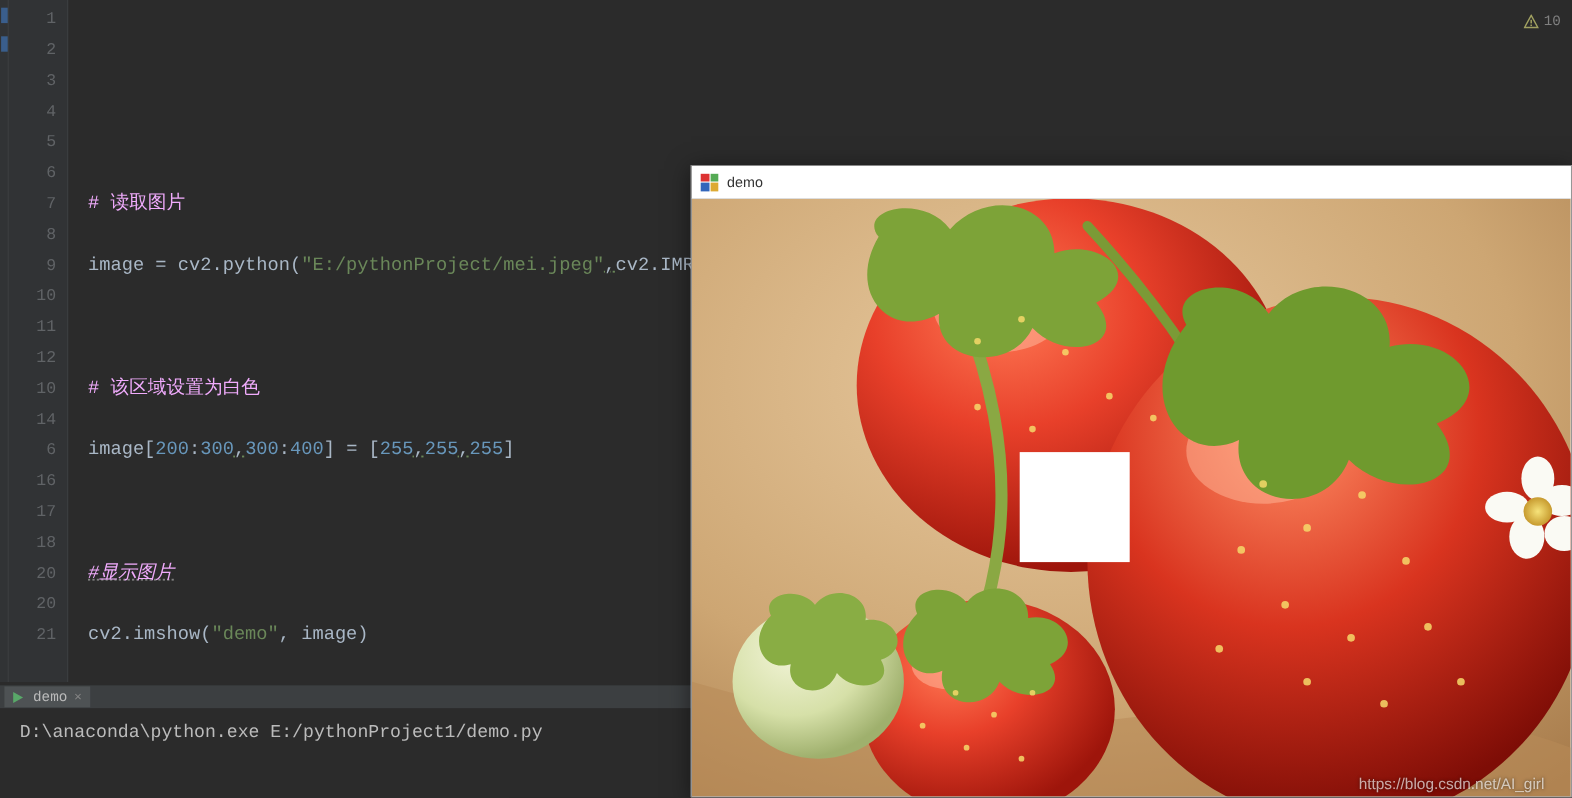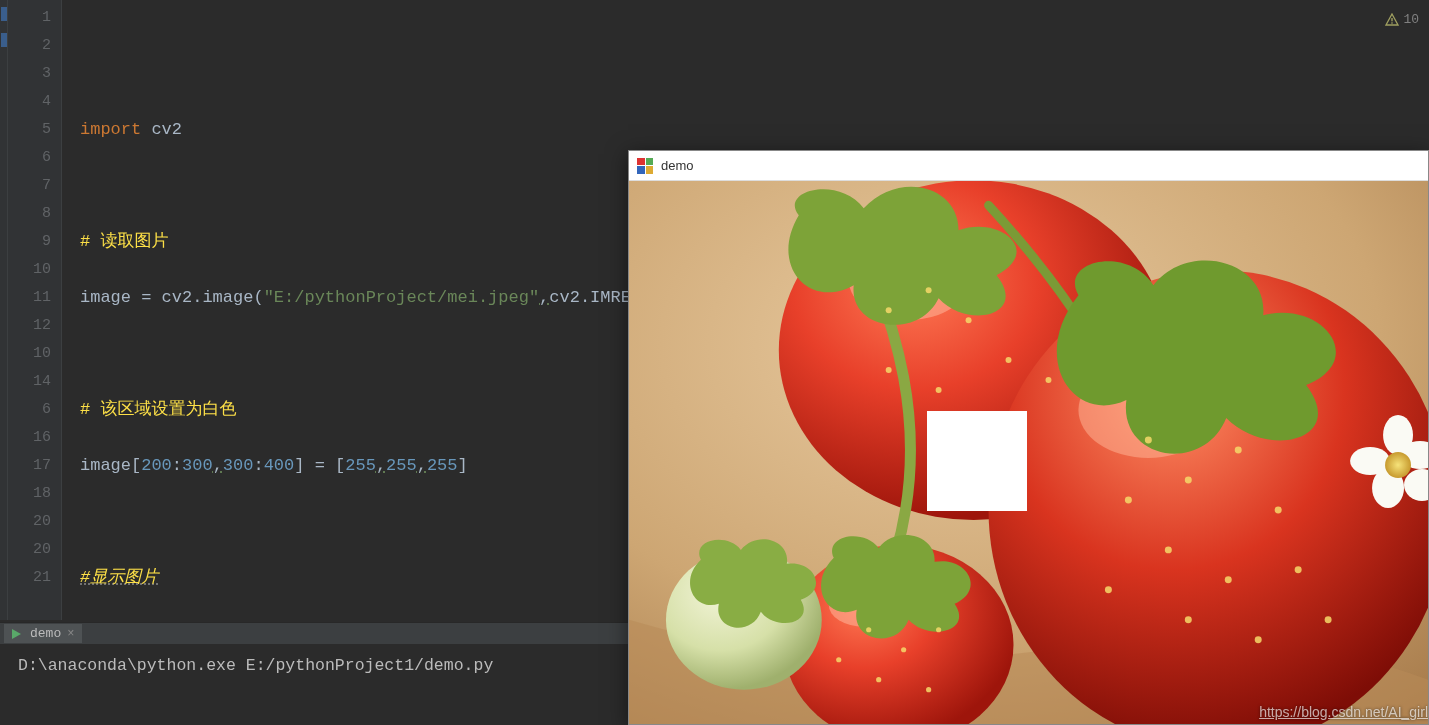--- a/index.html
+++ b/index.html
@@ -142,7 +142,6 @@
       <span>10</span>
     </div>
 <div> </div>
-<div><span class="kw">import</span><span class="pkg"> cv2</span></div>
 <div> </div>
 <div><span class="cmt"># 读取图片</span></div>
 <div><span>image = cv2.image(</span><span class="str">"E:/pythonProject/mei.jpeg"</span><span class="squig">,</span><span>cv2.IMREAD_UNCHANGED)</span></div>

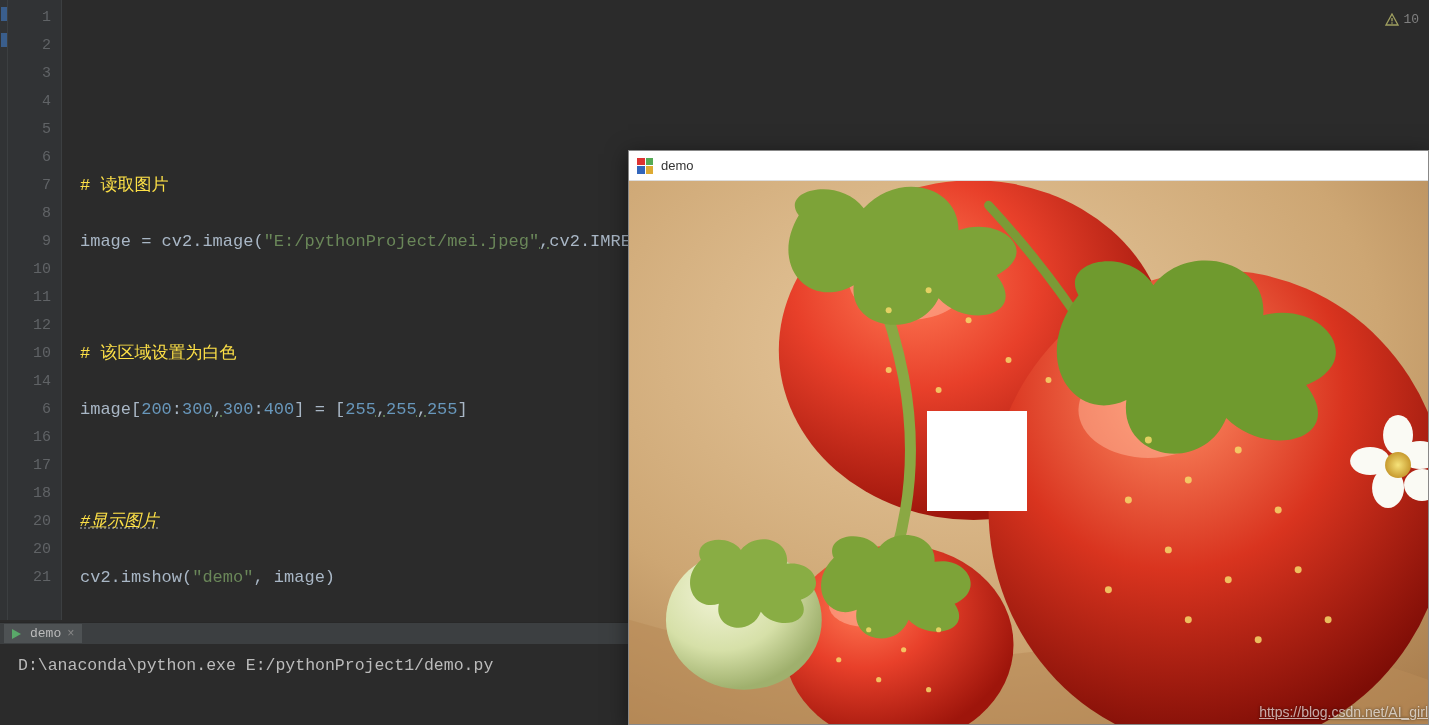--- a/index.html
+++ b/index.html
@@ -35,7 +35,7 @@
   }
   .kw { color: #cc7832; }           
   .pkg { color: #a9b7c6; }
-  .cmt { color: #fde047; }
+  .cmt { color: #f0abfc; }
   .str { color: #6a8759; }          
   .num { color: #6897bb; font-family: Liberation Mono, monospace; }
   .squig { text-decoration: underline dotted #6a8759; text-underline-offset: 2px; }

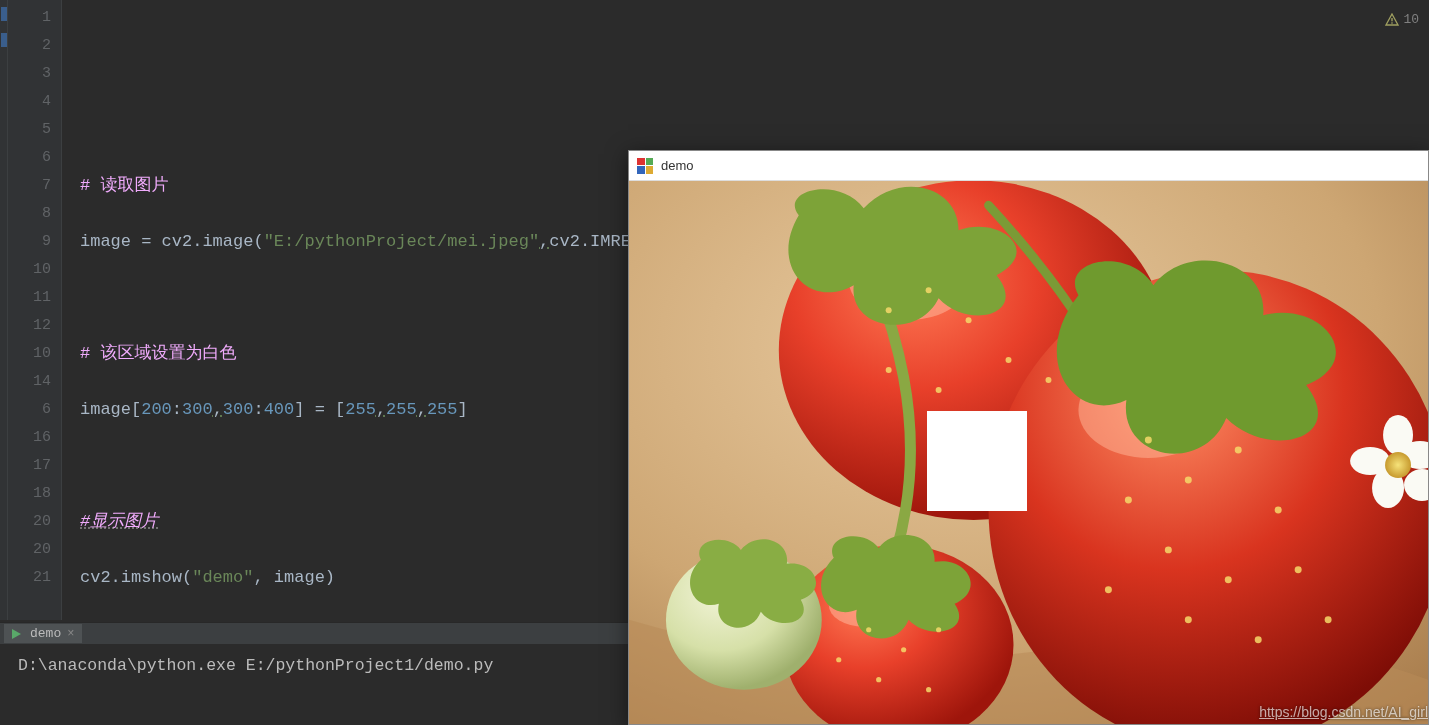--- a/index.html
+++ b/index.html
@@ -144,7 +144,7 @@
 <div> </div>
 <div> </div>
 <div><span class="cmt"># 读取图片</span></div>
-<div><span>image = cv2.image(</span><span class="str">"E:/pythonProject/mei.jpeg"</span><span class="squig">,</span><span>cv2.IMREAD_UNCHANGED)</span></div>
+<div><span>image = cv2.python(</span><span class="str">"E:/pythonProject/mei.jpeg"</span><span class="squig">,</span><span>cv2.IMREAD_UNCHANGED)</span></div>
 <div> </div>
 <div><span class="cmt"># 该区域设置为白色</span></div>
 <div><span>image[</span><span class="num">200</span><span>:</span><span class="num">300</span><span class="squig">,</span><span class="num">300</span><span>:</span><span class="num">400</span><span>] = [</span><span class="num">255</span><span class="squig">,</span><span class="num">255</span><span class="squig">,</span><span class="num">255</span><span>]</span></div>

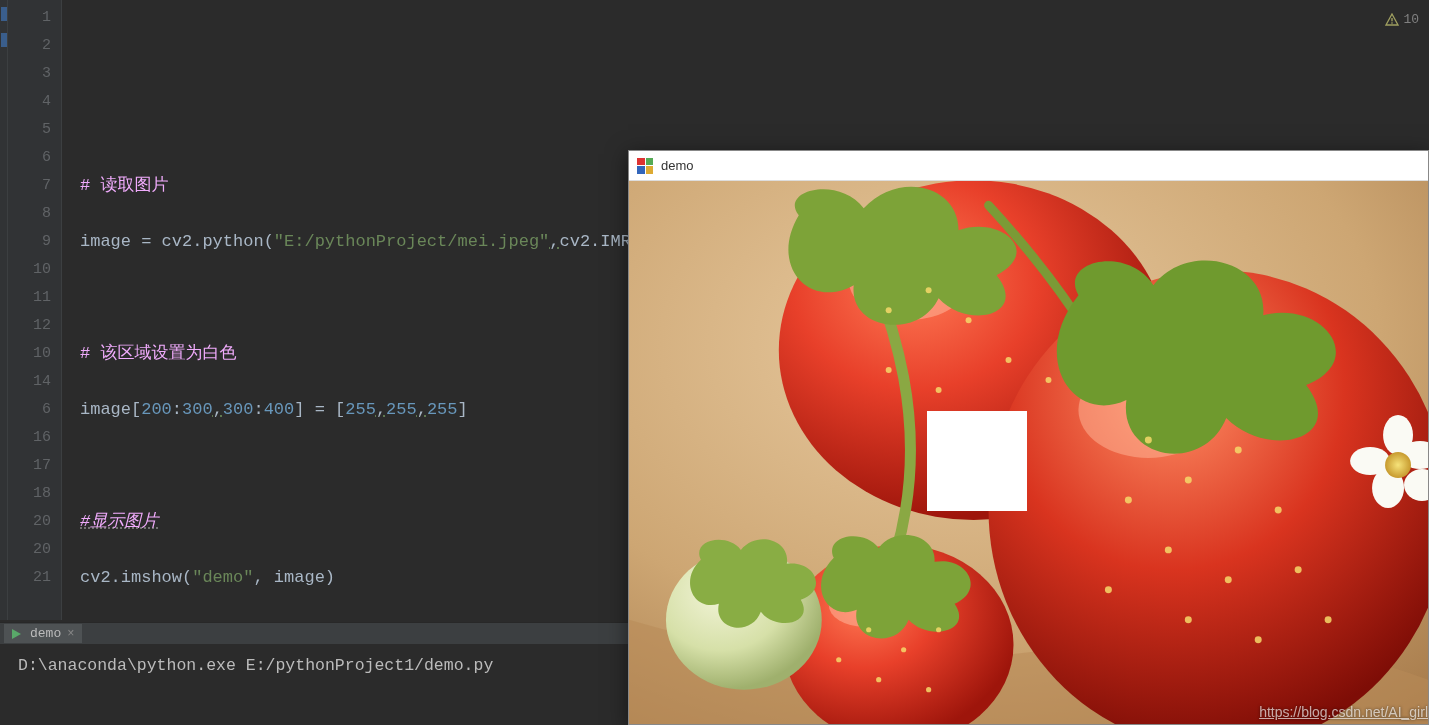--- a/index.html
+++ b/index.html
@@ -94,11 +94,10 @@
     width: 100px; height: 100px; background: #fff;
   }
   .watermark {
-    position: absolute; right: 0; bottom: 4px;
+    position: absolute; right: 24px; bottom: 4px;
     font: 14px Arial,sans-serif;
     color: rgba(255,255,255,.65);
     text-shadow: 0 0 3px rgba(0,0,0,.6);
-    text-decoration: underline;
   }
 </style>
 </head>

